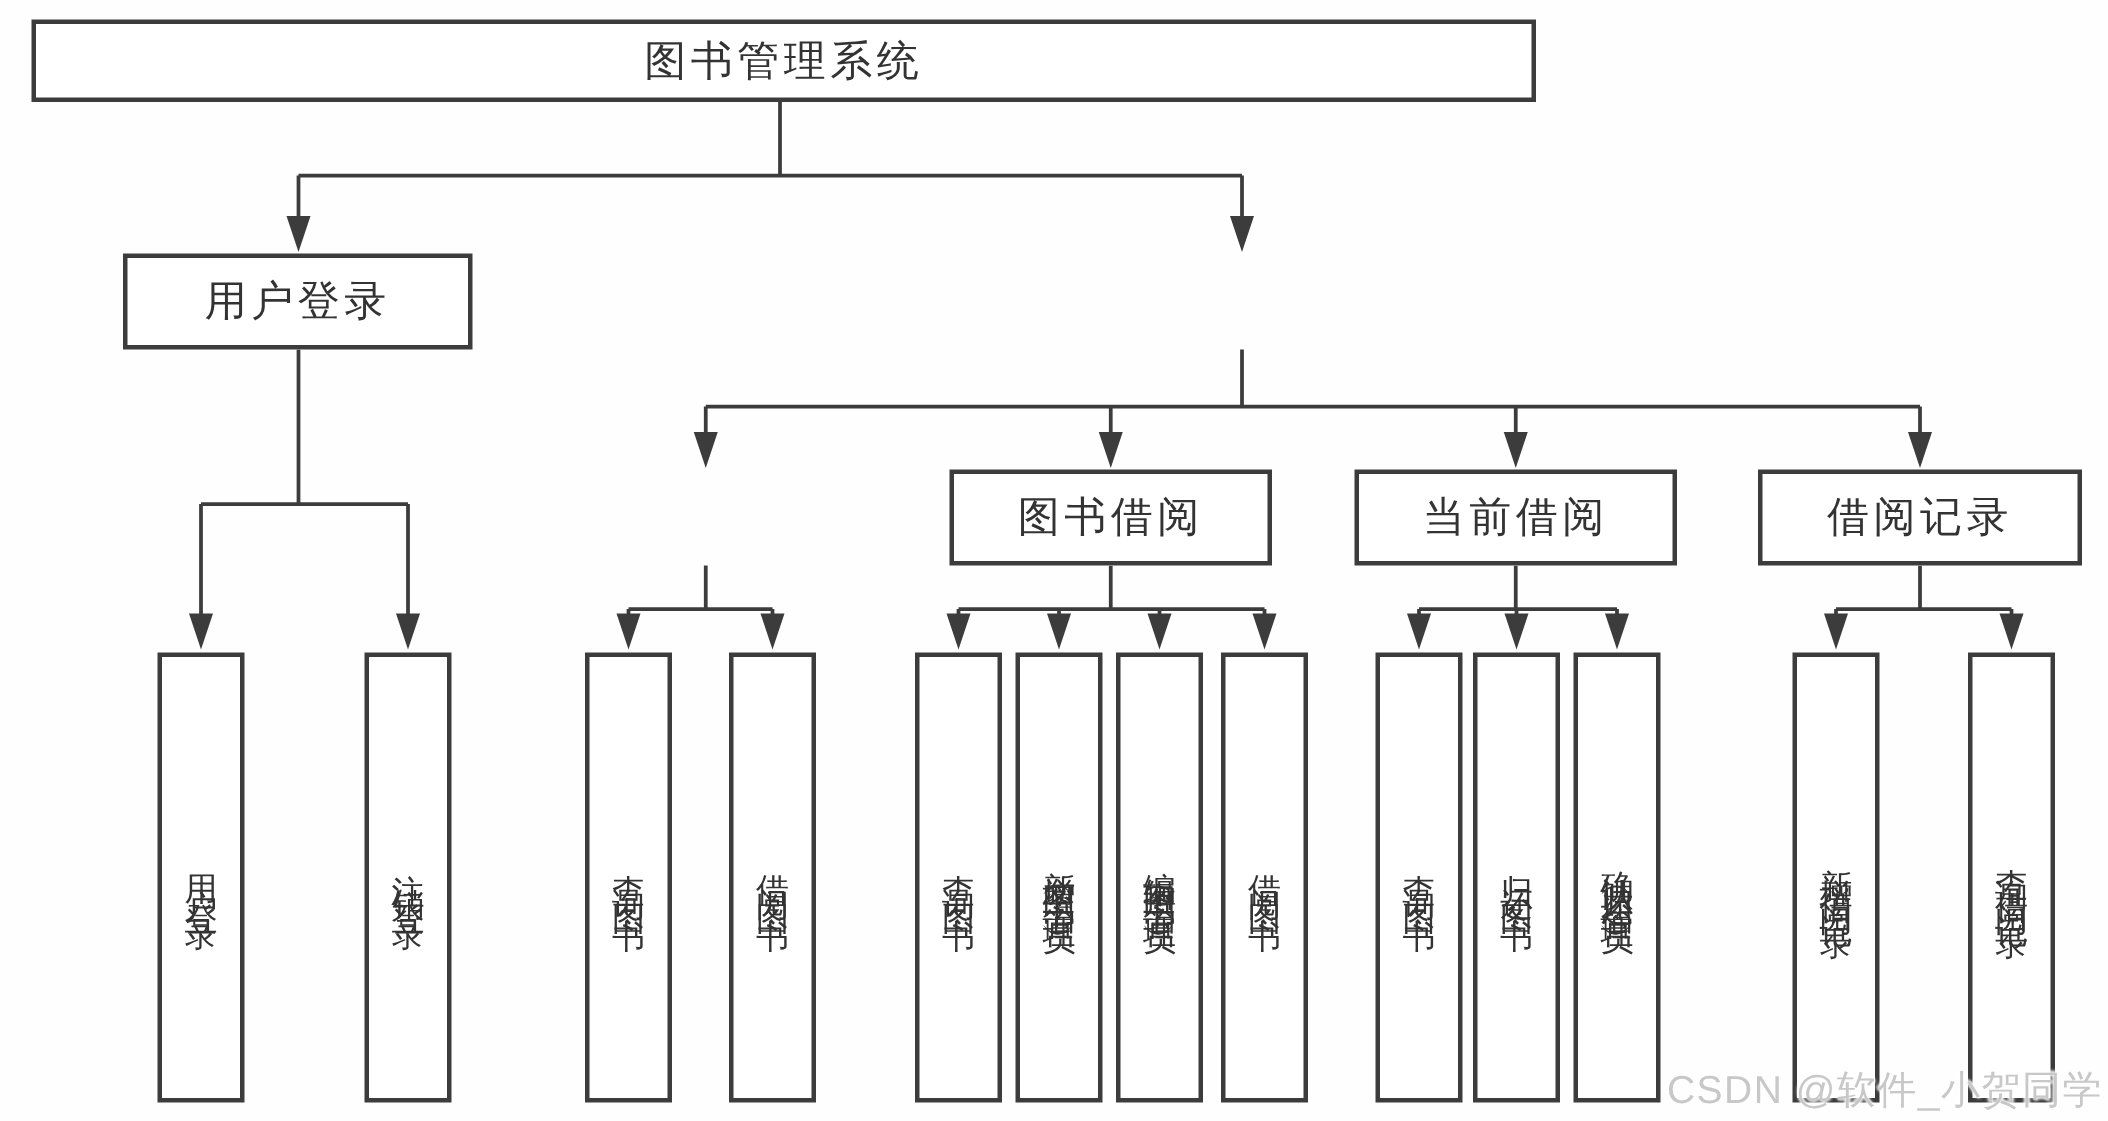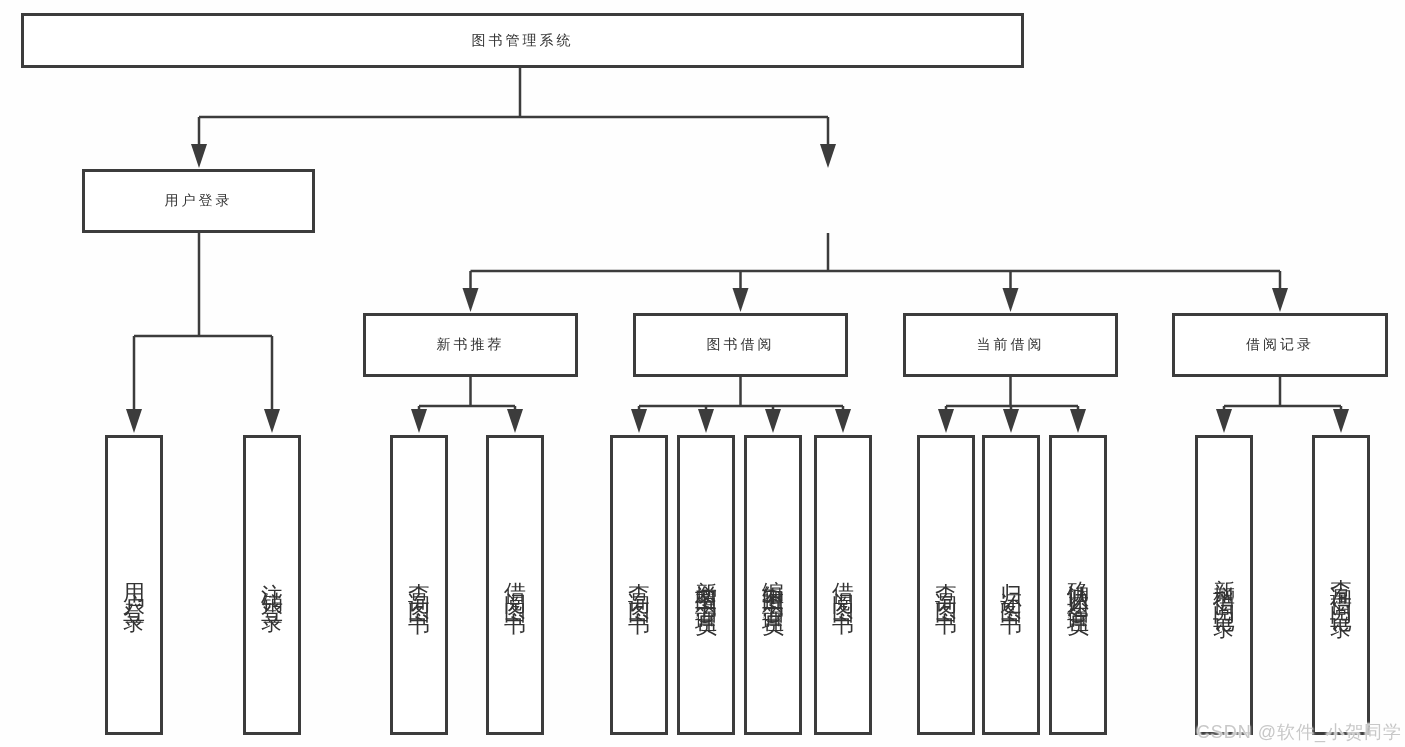--- a/index.html
+++ b/index.html
@@ -33,7 +33,7 @@
     text-align:center;
   }
   .hbox{
-    font-size:14px;
+    font-size:28px;
     letter-spacing:3px;
     white-space:nowrap;
   }

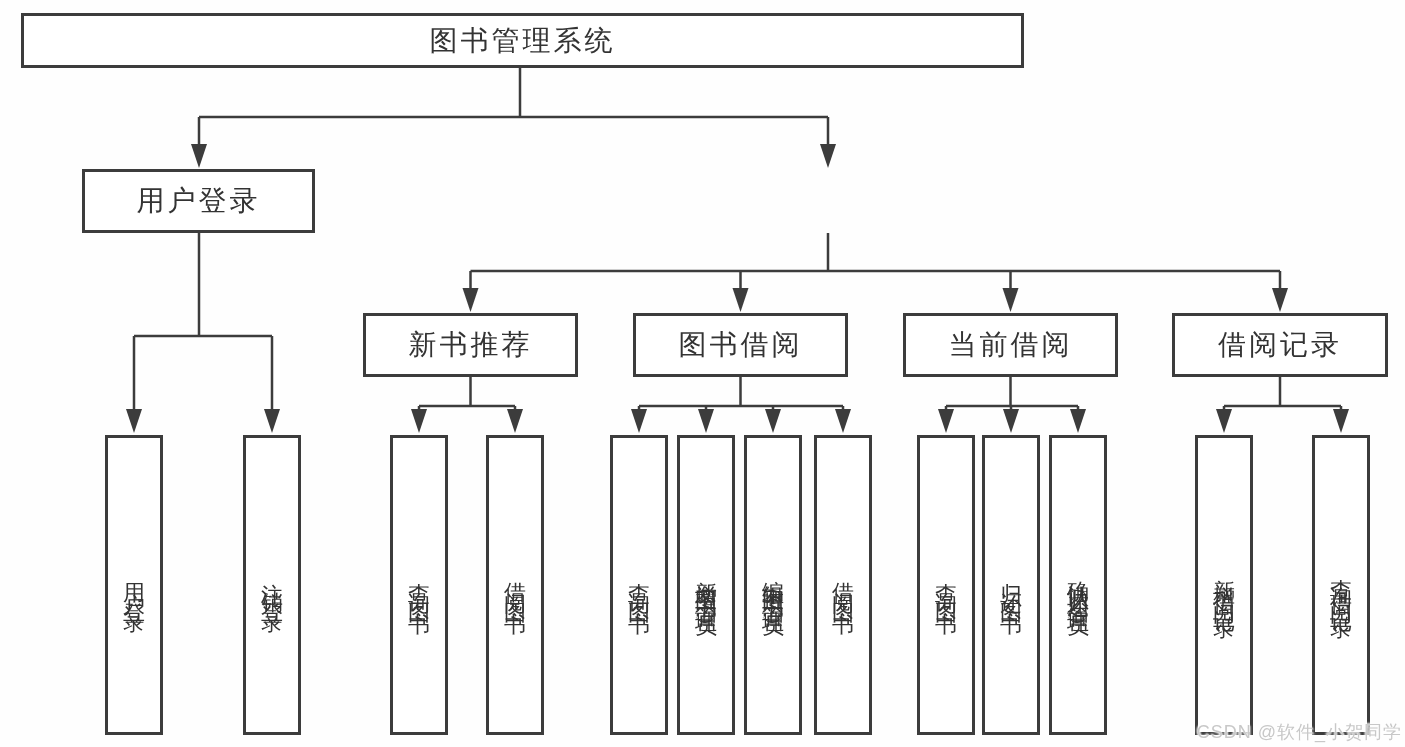--- a/index.html
+++ b/index.html
@@ -98,7 +98,6 @@
 
   <div class="box hbox" style="left:82px;top:169px;width:233px;height:64px">用户登录</div>
 
-  <div class="box hbox" style="left:363px;top:313px;width:215px;height:64px">新书推荐</div>
   <div class="box hbox" style="left:633px;top:313px;width:215px;height:64px">图书借阅</div>
   <div class="box hbox" style="left:903px;top:313px;width:215px;height:64px">当前借阅</div>
   <div class="box hbox" style="left:1172px;top:313px;width:216px;height:64px">借阅记录</div>

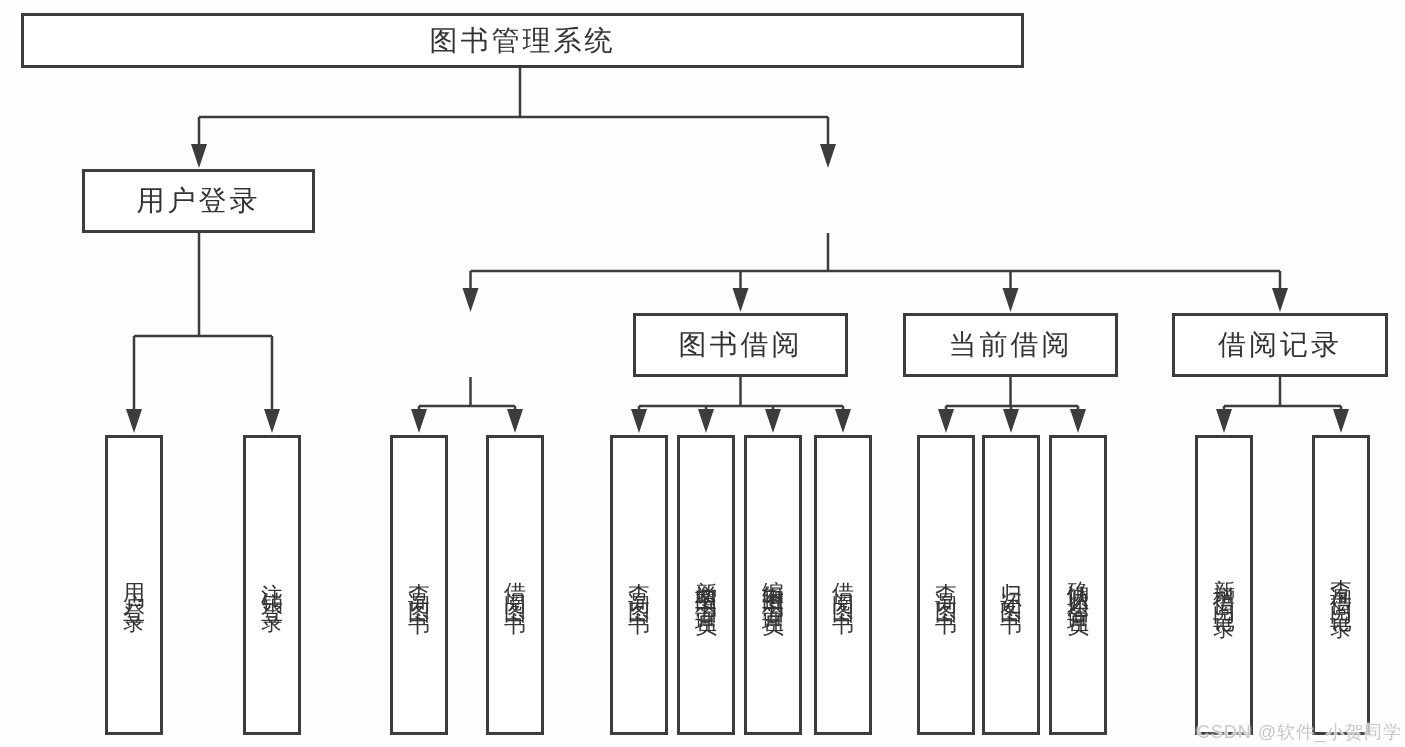--- a/index.html
+++ b/index.html
@@ -49,7 +49,7 @@
   .watermark{
     position:absolute;
     right:3px;bottom:3px;
-    font-size:18px;
+    font-size:26px;
     letter-spacing:1px;
     color:var(--watermark);
     text-shadow:0 0 2px #fff, 1px 1px 2px #fff, -1px -1px 2px #fff;

